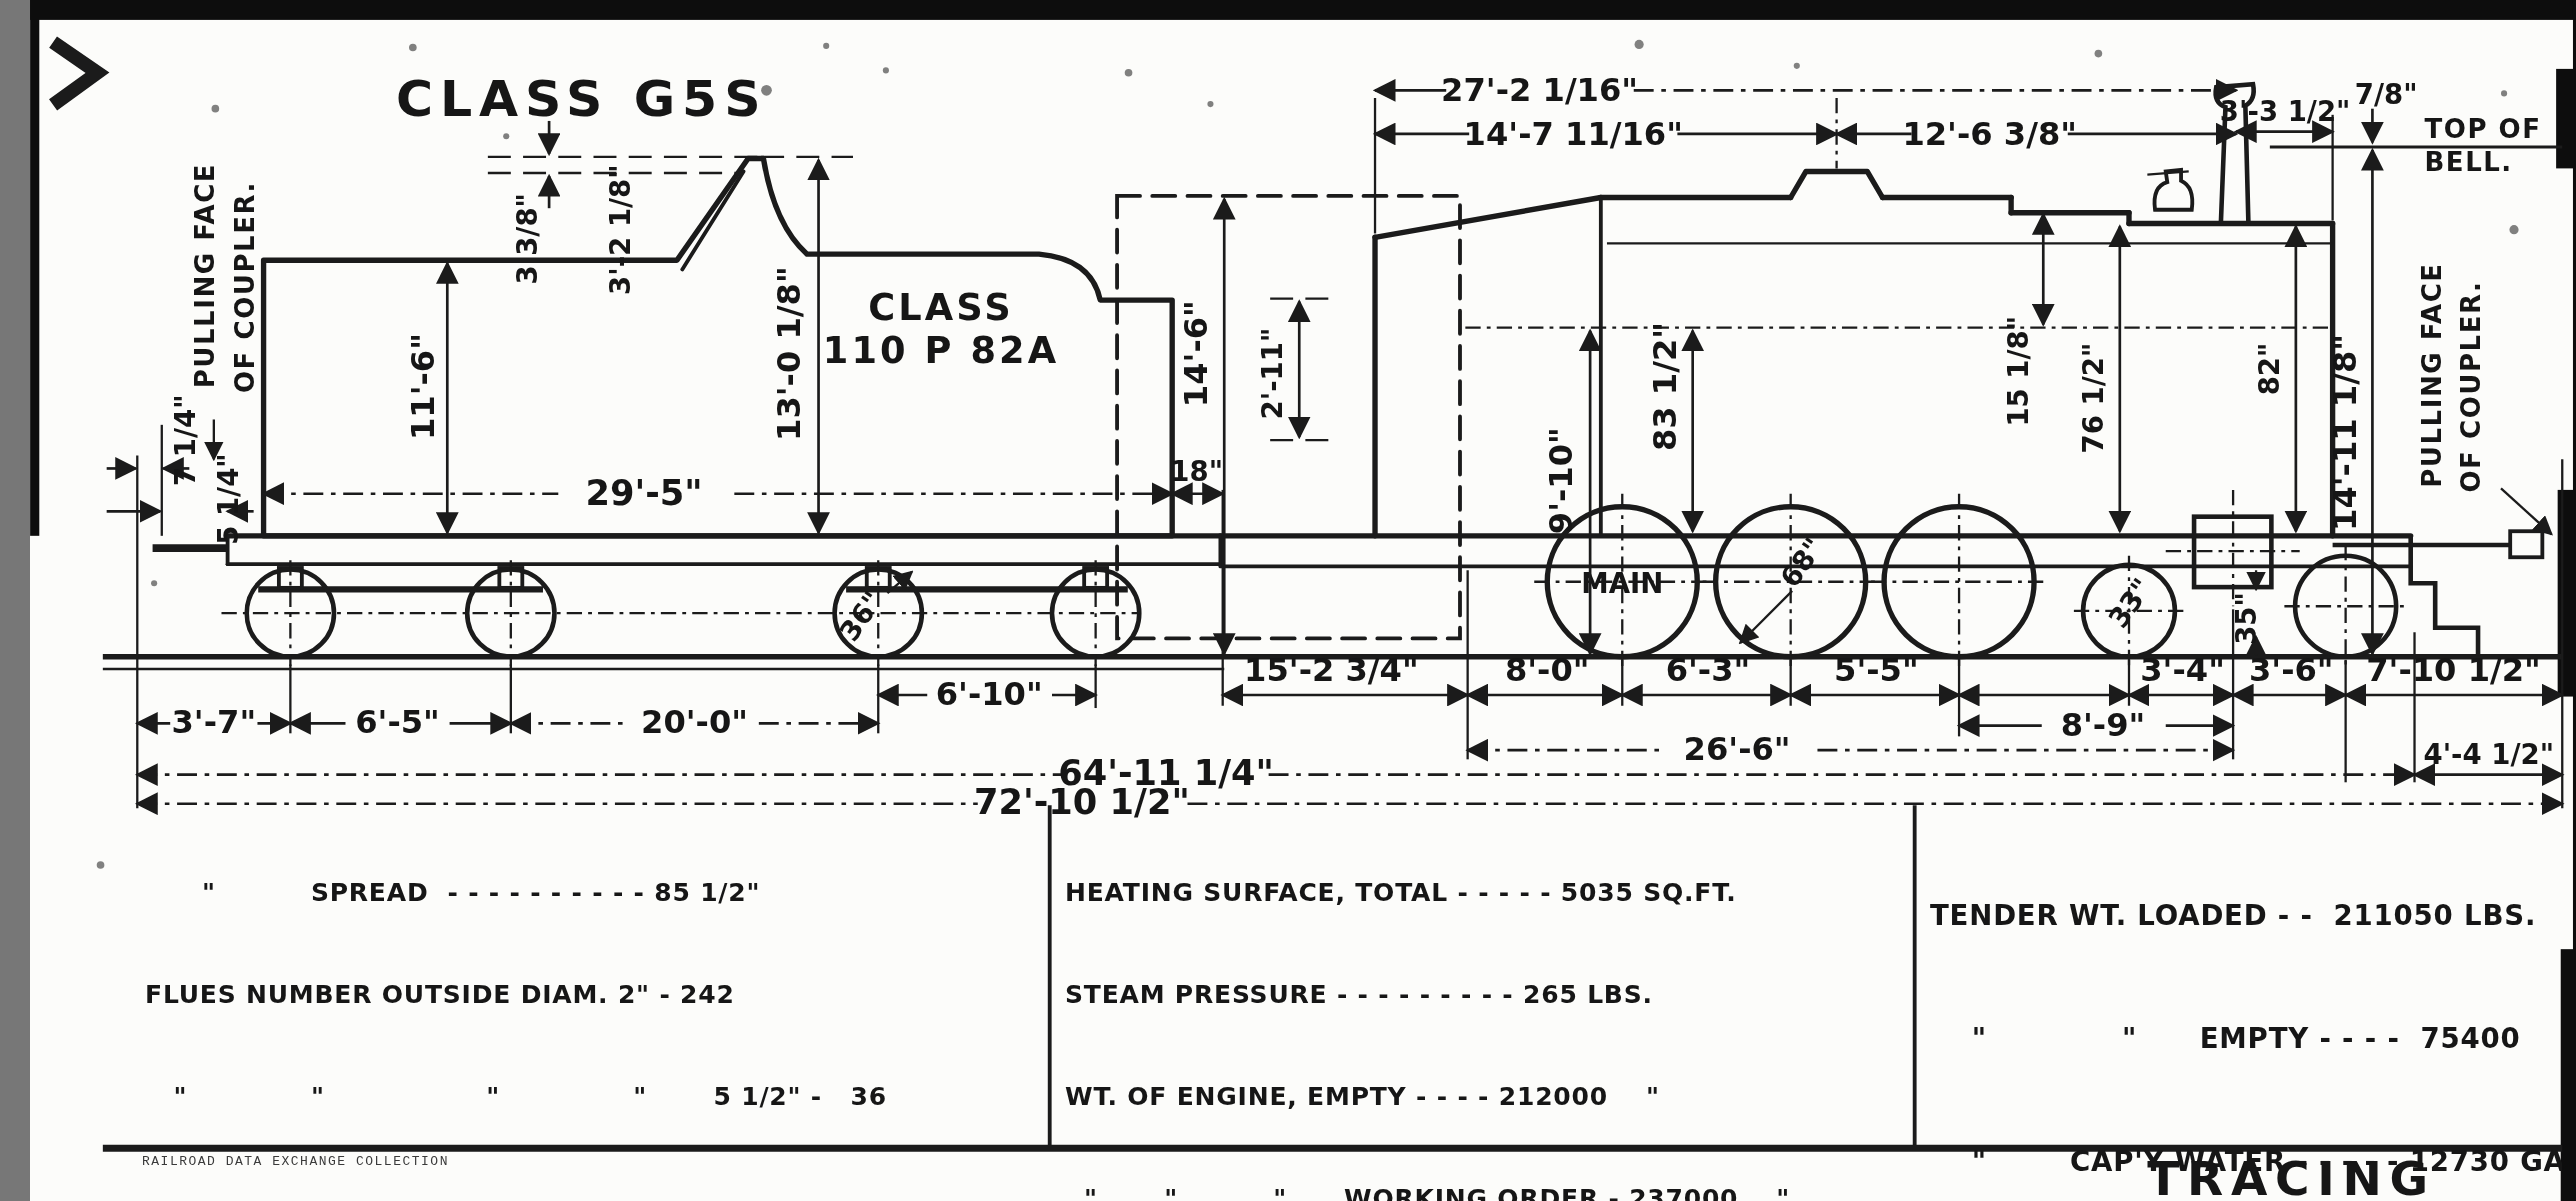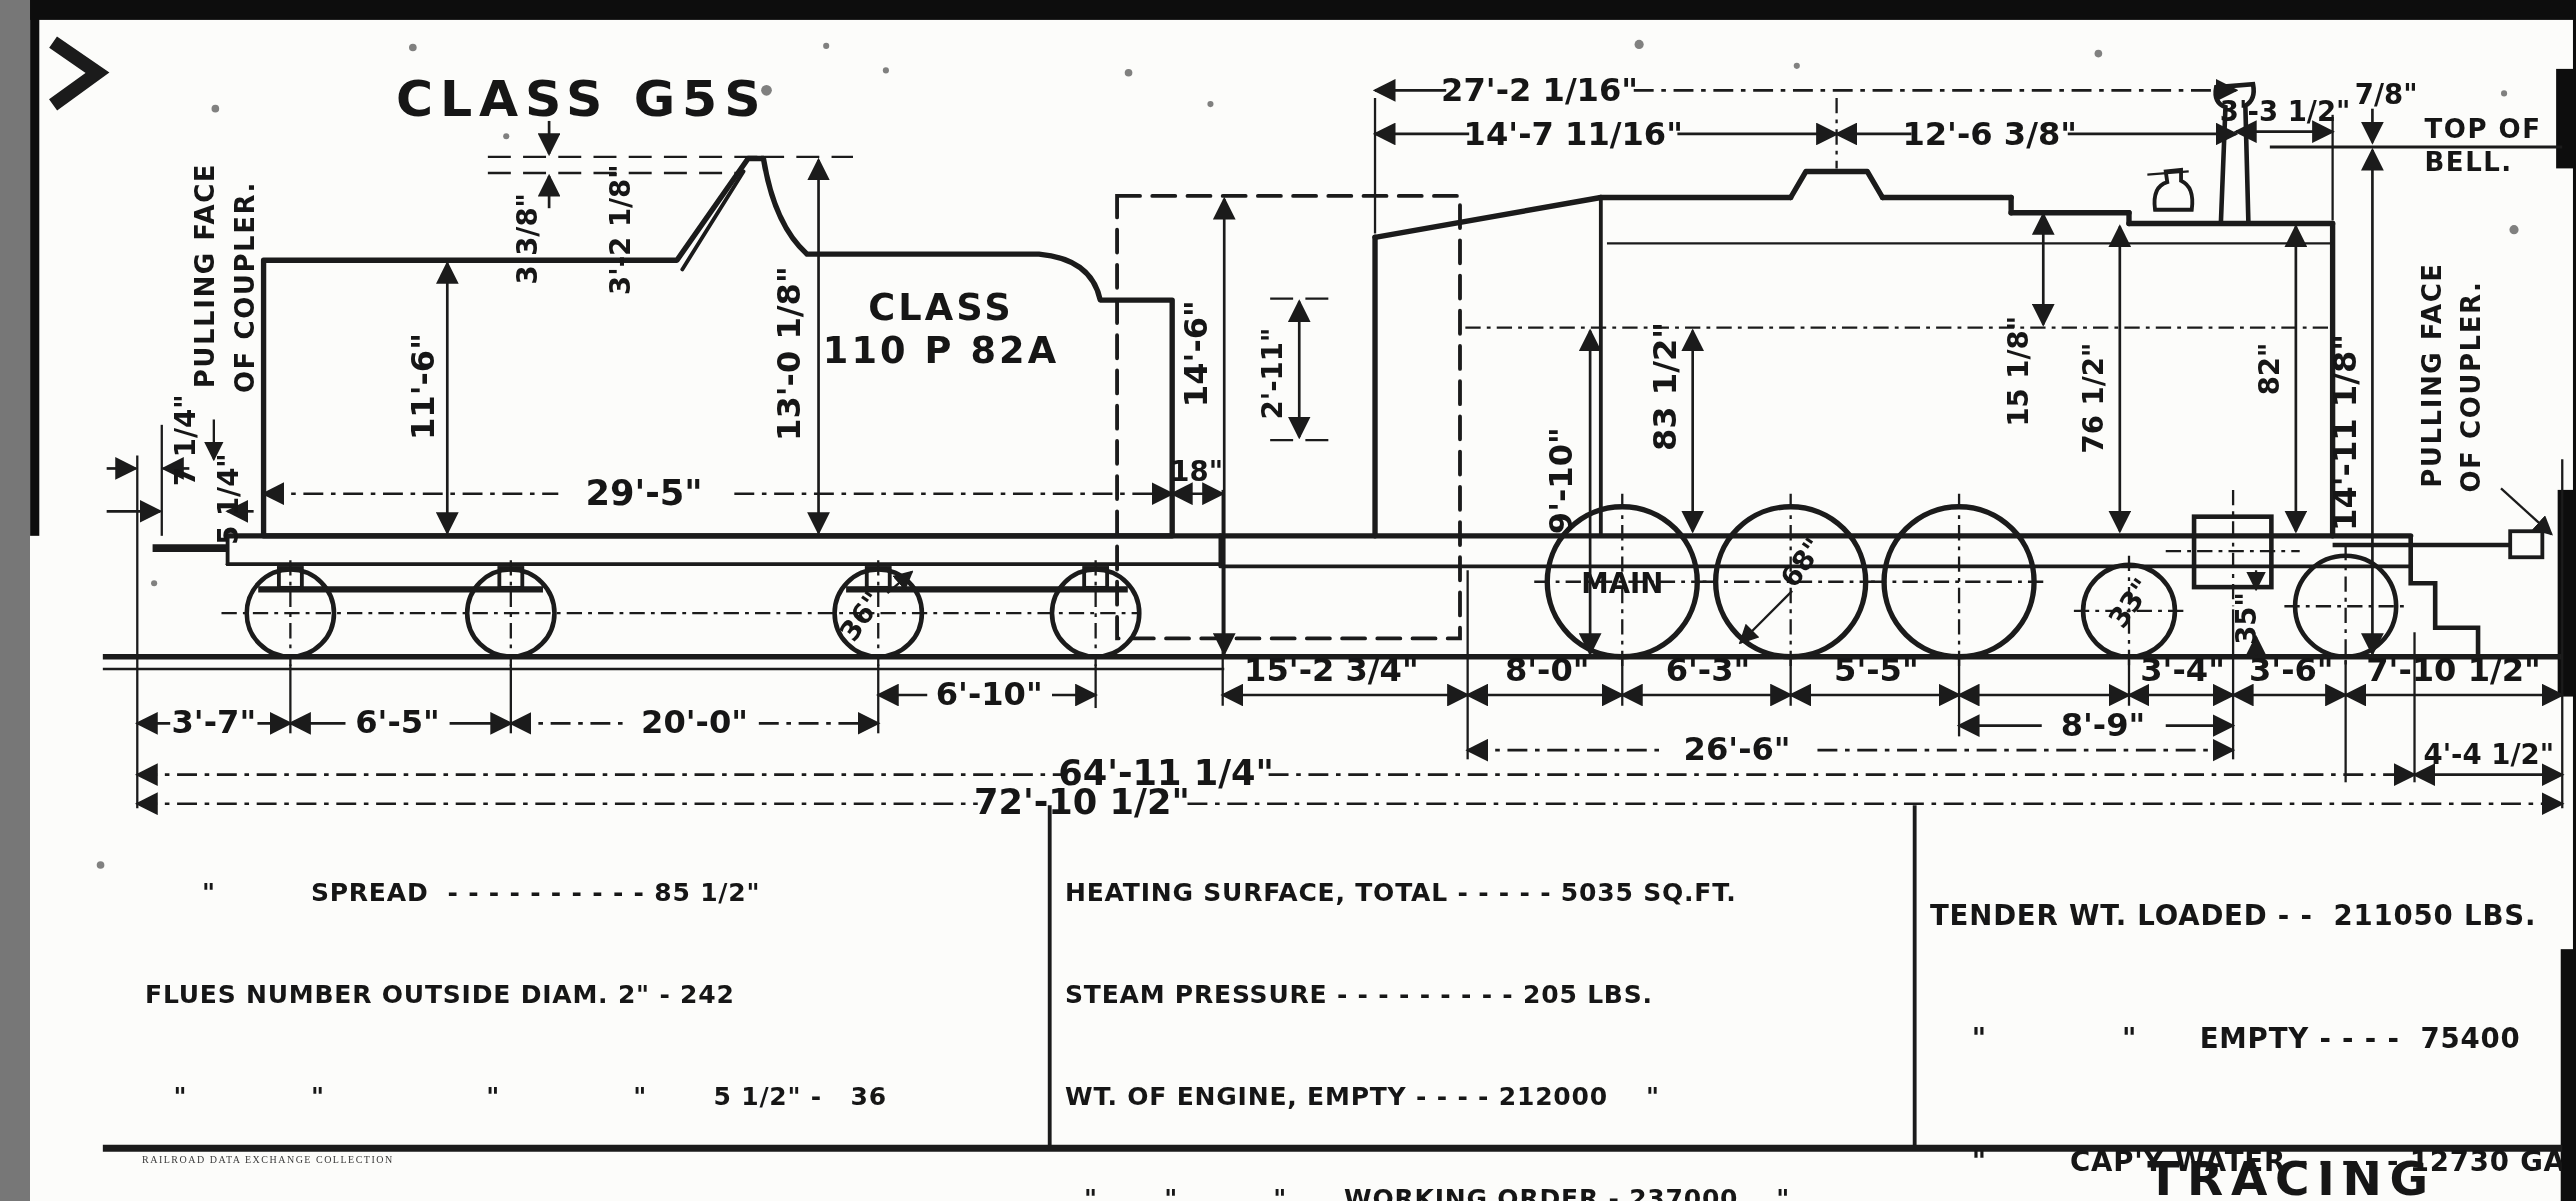--- a/index.html
+++ b/index.html
@@ -347,7 +347,7 @@
 
 <div class="tbl" style="left:1035px;top:808px;width:838px;">
   <div class="row">HEATING SURFACE, TOTAL - - - - - 5035 SQ.FT.</div>
-  <div class="row">STEAM PRESSURE - - - - - - - - - 205 LBS.</div>
+  <div class="row">STEAM PRESSURE - - - - - - - - - 265 LBS.</div>
   <div class="row">WT. OF ENGINE, EMPTY - - - - 212000    "</div>
   <div class="row">  "       "          "      WORKING ORDER - 237000    "</div>
   

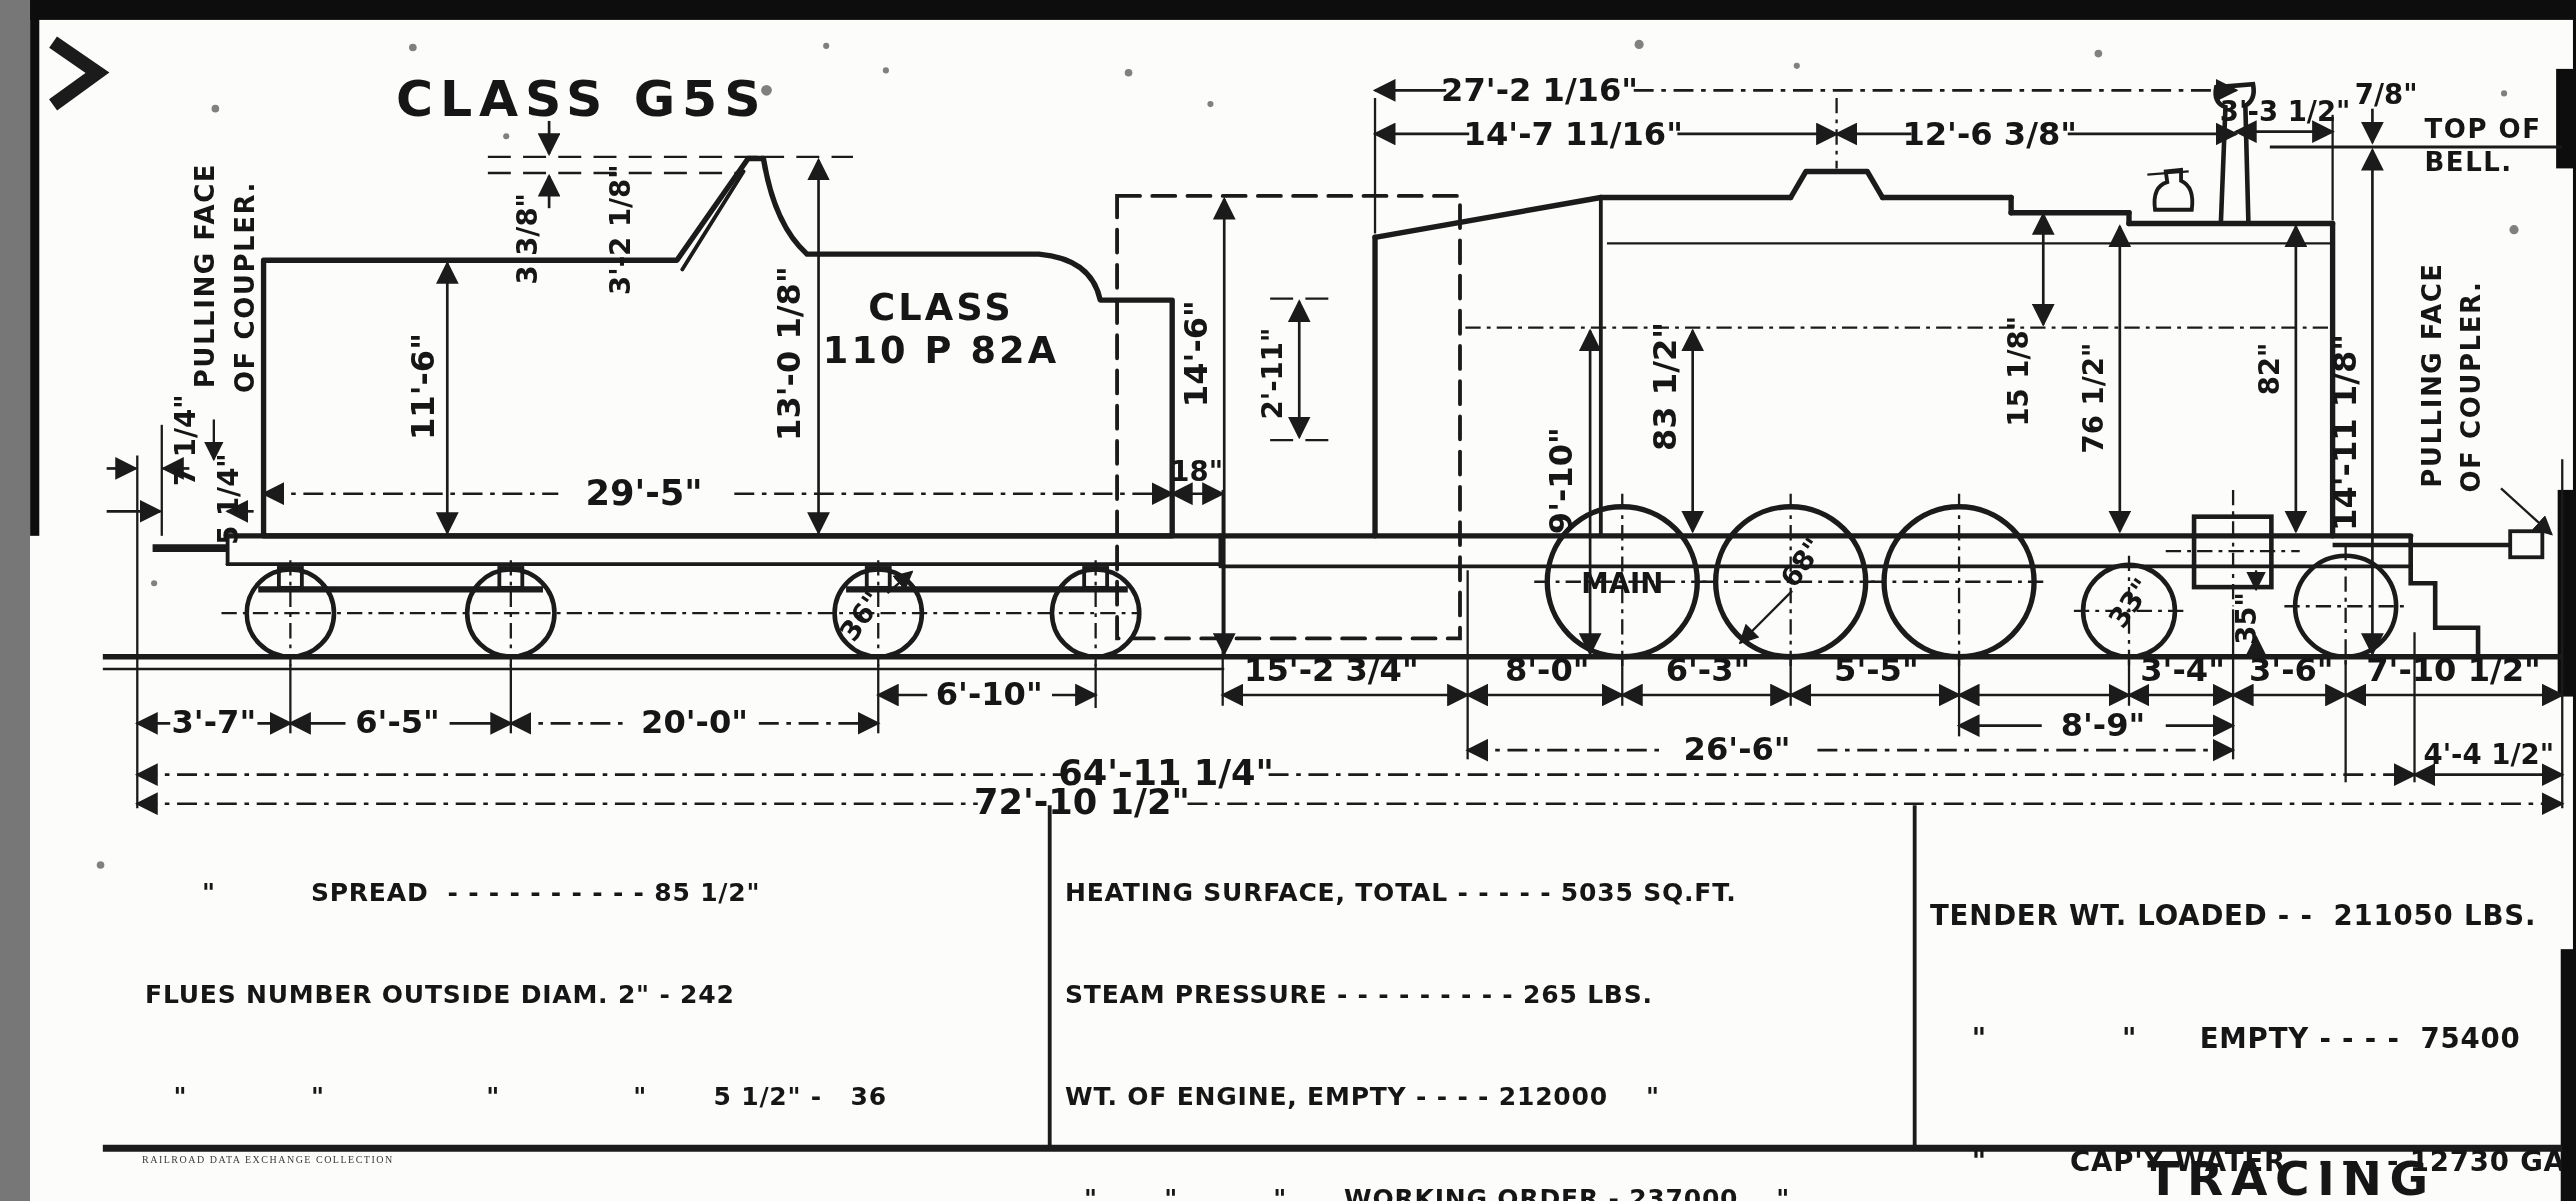--- a/index.html
+++ b/index.html
@@ -30,8 +30,8 @@
   .tbl-right .row{height:41px;}
   #tracing{position:absolute;left:1989px;top:1151px;width:545px;font-size:47px;
            font-weight:bold;letter-spacing:7.7px;text-align:center;}
-  #collection{position:absolute;left:90px;top:1154px;font-size:10px;font-weight:normal;
-              letter-spacing:1.5px;color:#3a3a3a;font-family:Liberation Serif, serif;padding-left:22px;}
+  #collection{position:absolute;left:90px;top:1154px;font-size:13px;font-weight:normal;
+              letter-spacing:1.5px;color:#3a3a3a;font-family:Liberation Mono, monospace;padding-left:22px;}
 </style>
 </head>
 <body>

